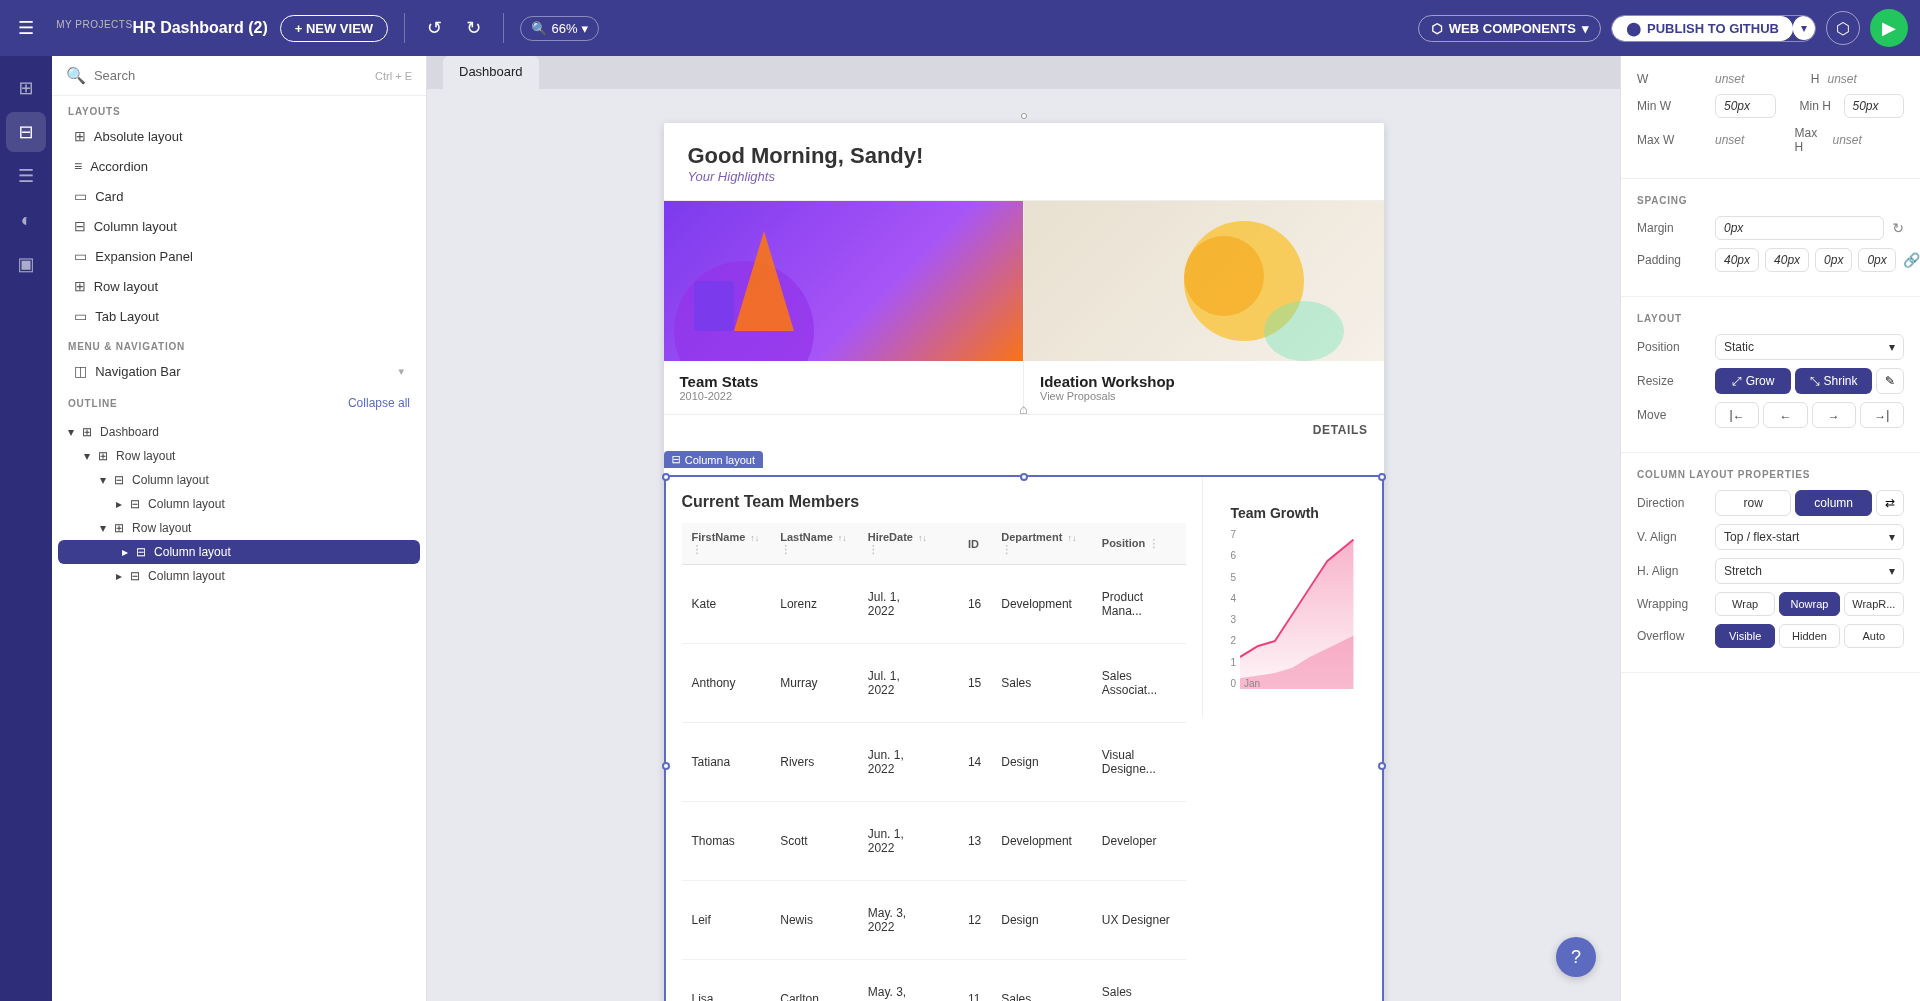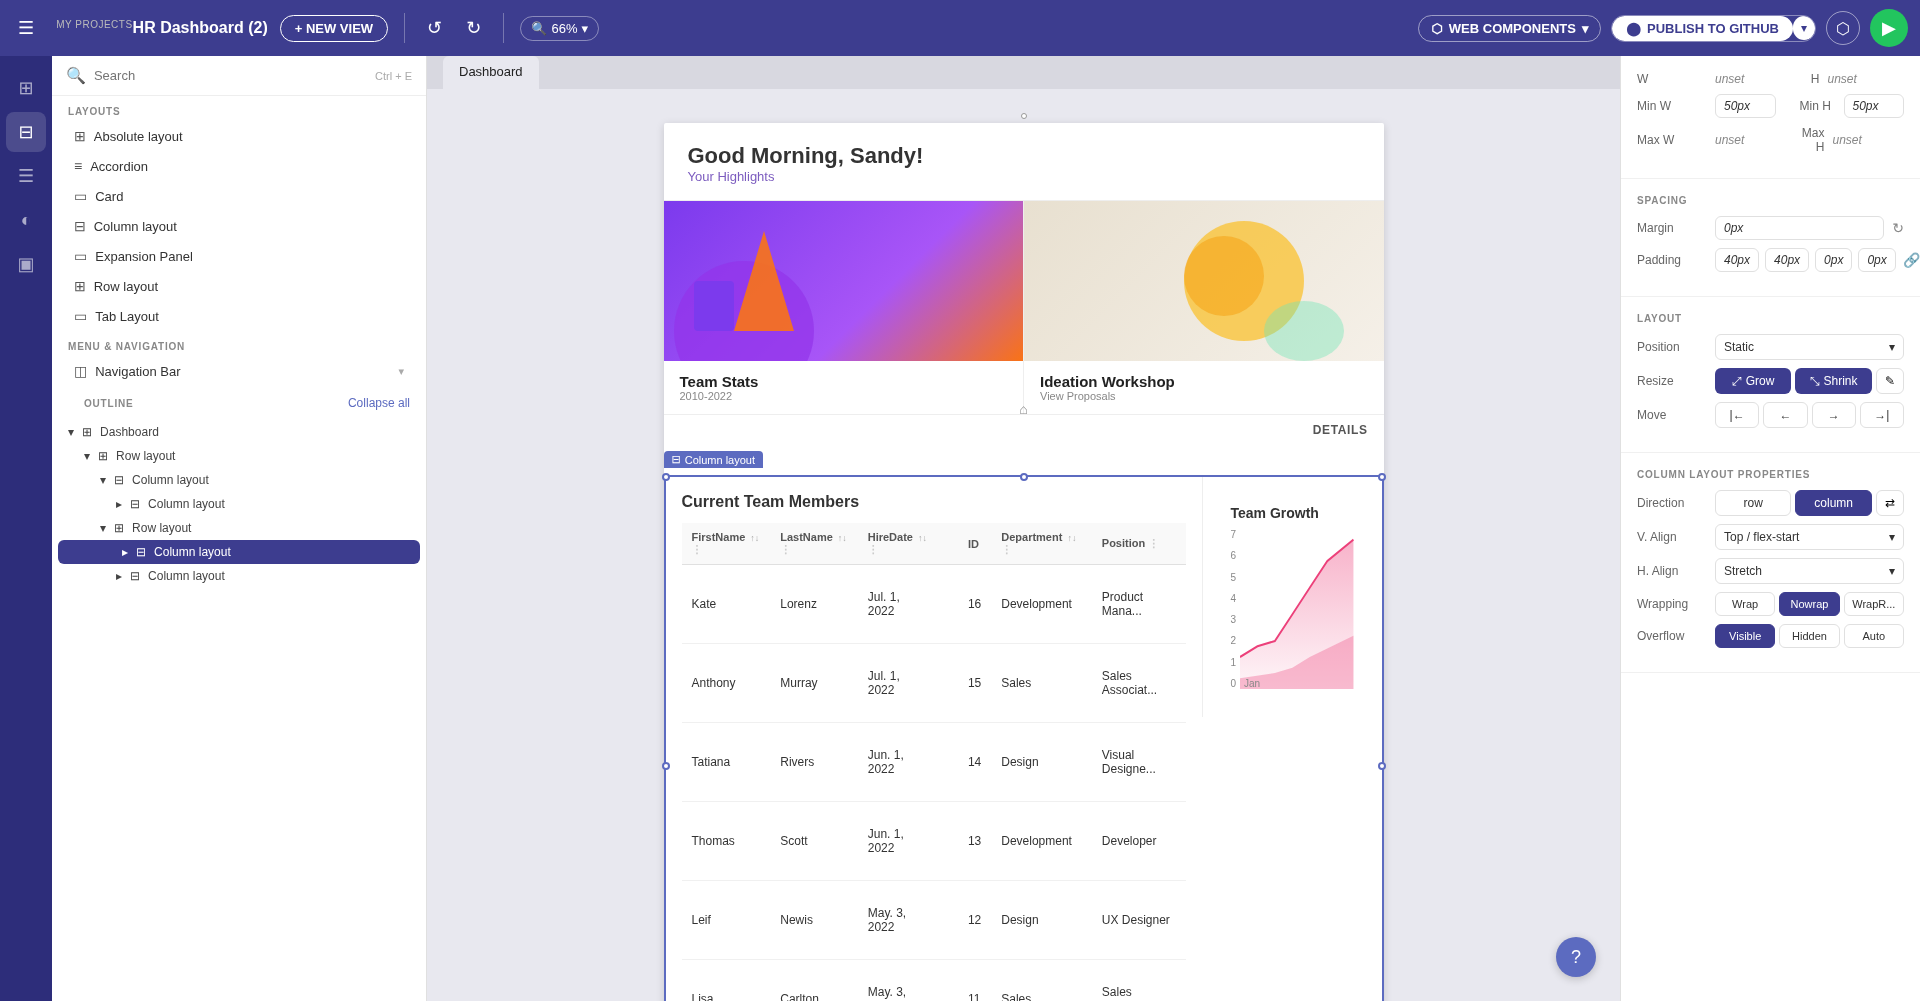--- a/index.html
+++ b/index.html
@@ -637,7 +637,7 @@
       <div class="prop-row">
         <span class="prop-label">Max W</span>
         <span class="prop-value">unset</span>
-        <span class="prop-label" style="text-align:right;flex:0 0 30px;">Max H</span>
+        <span class="prop-label" style="text-align:left;flex:0 0 30px;">Max H</span>
         <span class="prop-value">unset</span>
       </div>
     </div>

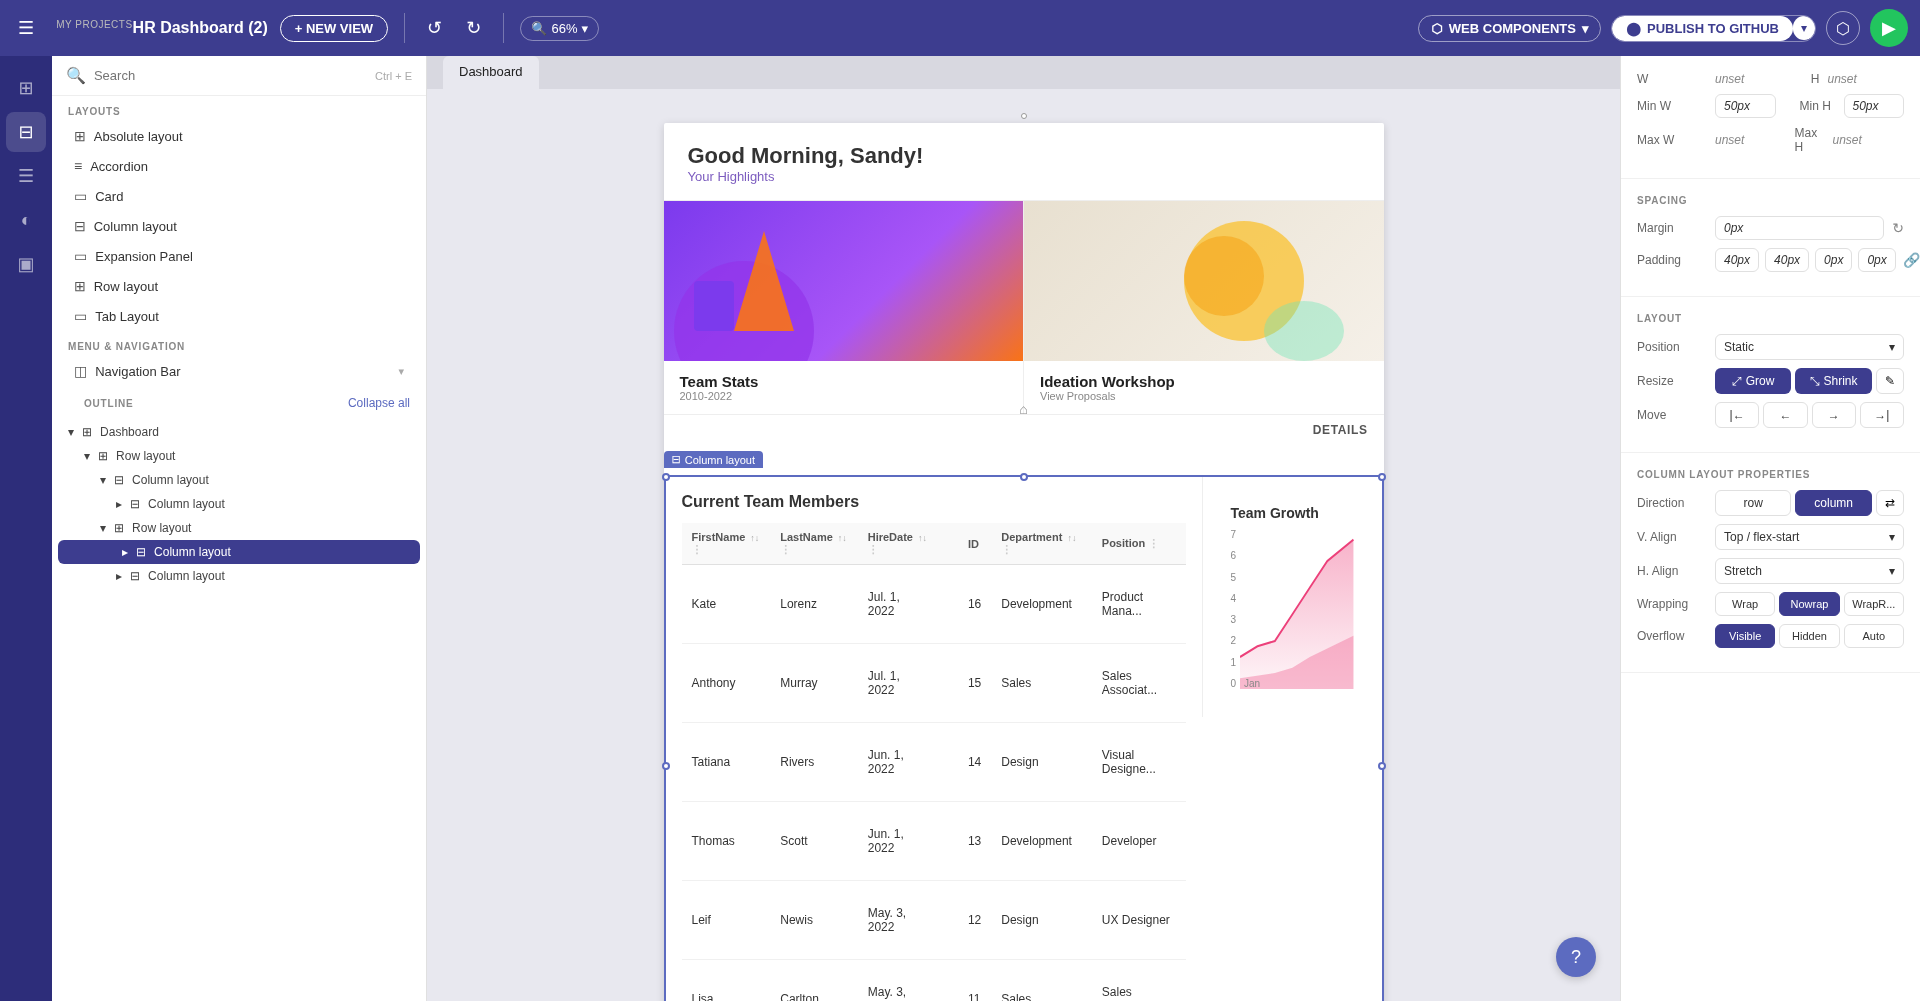--- a/index.html
+++ b/index.html
@@ -138,7 +138,7 @@
       border-bottom: 1px solid #eee;
     }
     .greeting-title { font-size: 22px; font-weight: 700; color: #333; }
-    .greeting-sub { font-size: 13px; color: #7c5cbf; }
+    .greeting-sub { font-size: 13px; color: #7c5cbf; font-style: italic; }
 
     
     .cards-row { display: flex; gap: 0; }

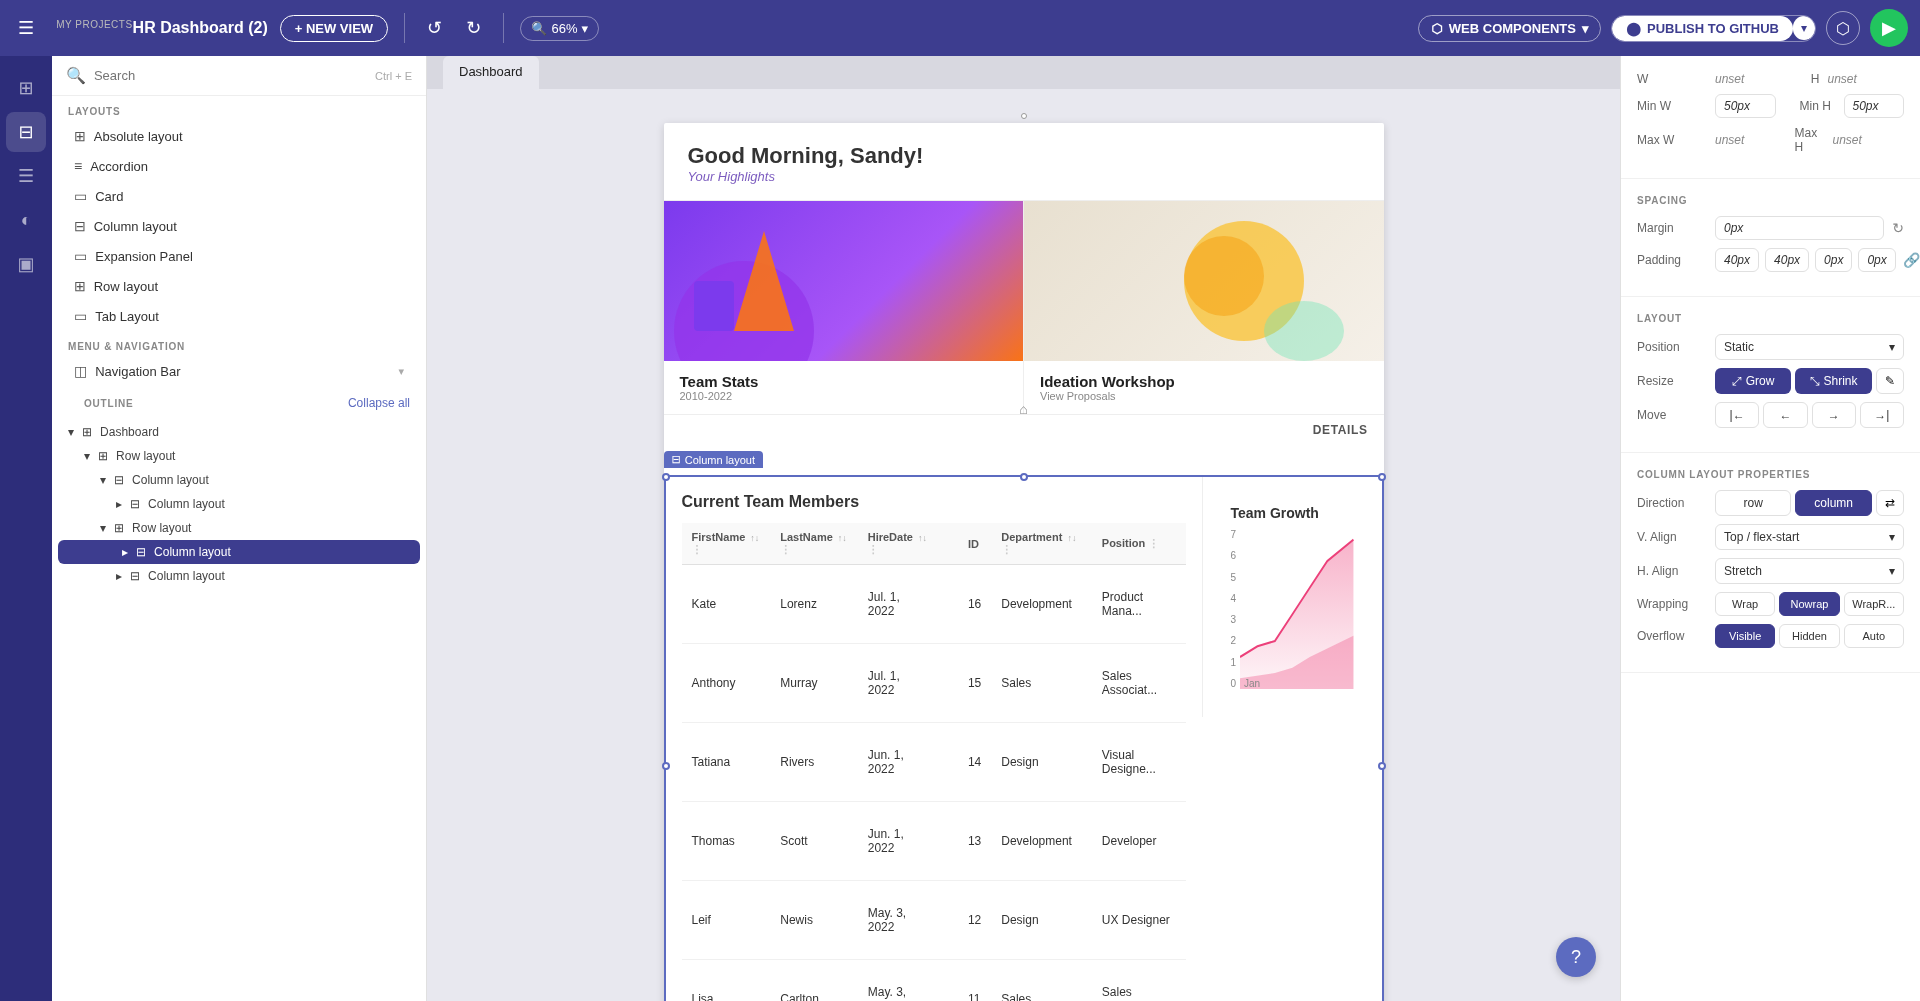--- a/index.html
+++ b/index.html
@@ -95,7 +95,7 @@
 
     
     .outline-header {
-      display: flex; align-items: center; padding: 10px 16px; gap: 20px; margin-left: 16px;
+      display: flex; align-items: center; padding: 10px 16px; gap: 20px;
     }
     .outline-label { font-size: 10px; font-weight: 700; color: #888; letter-spacing: 0.08em; }
     .collapse-all-btn { margin-left: auto; font-size: 12px; color: #5c6bc0; cursor: pointer; }

